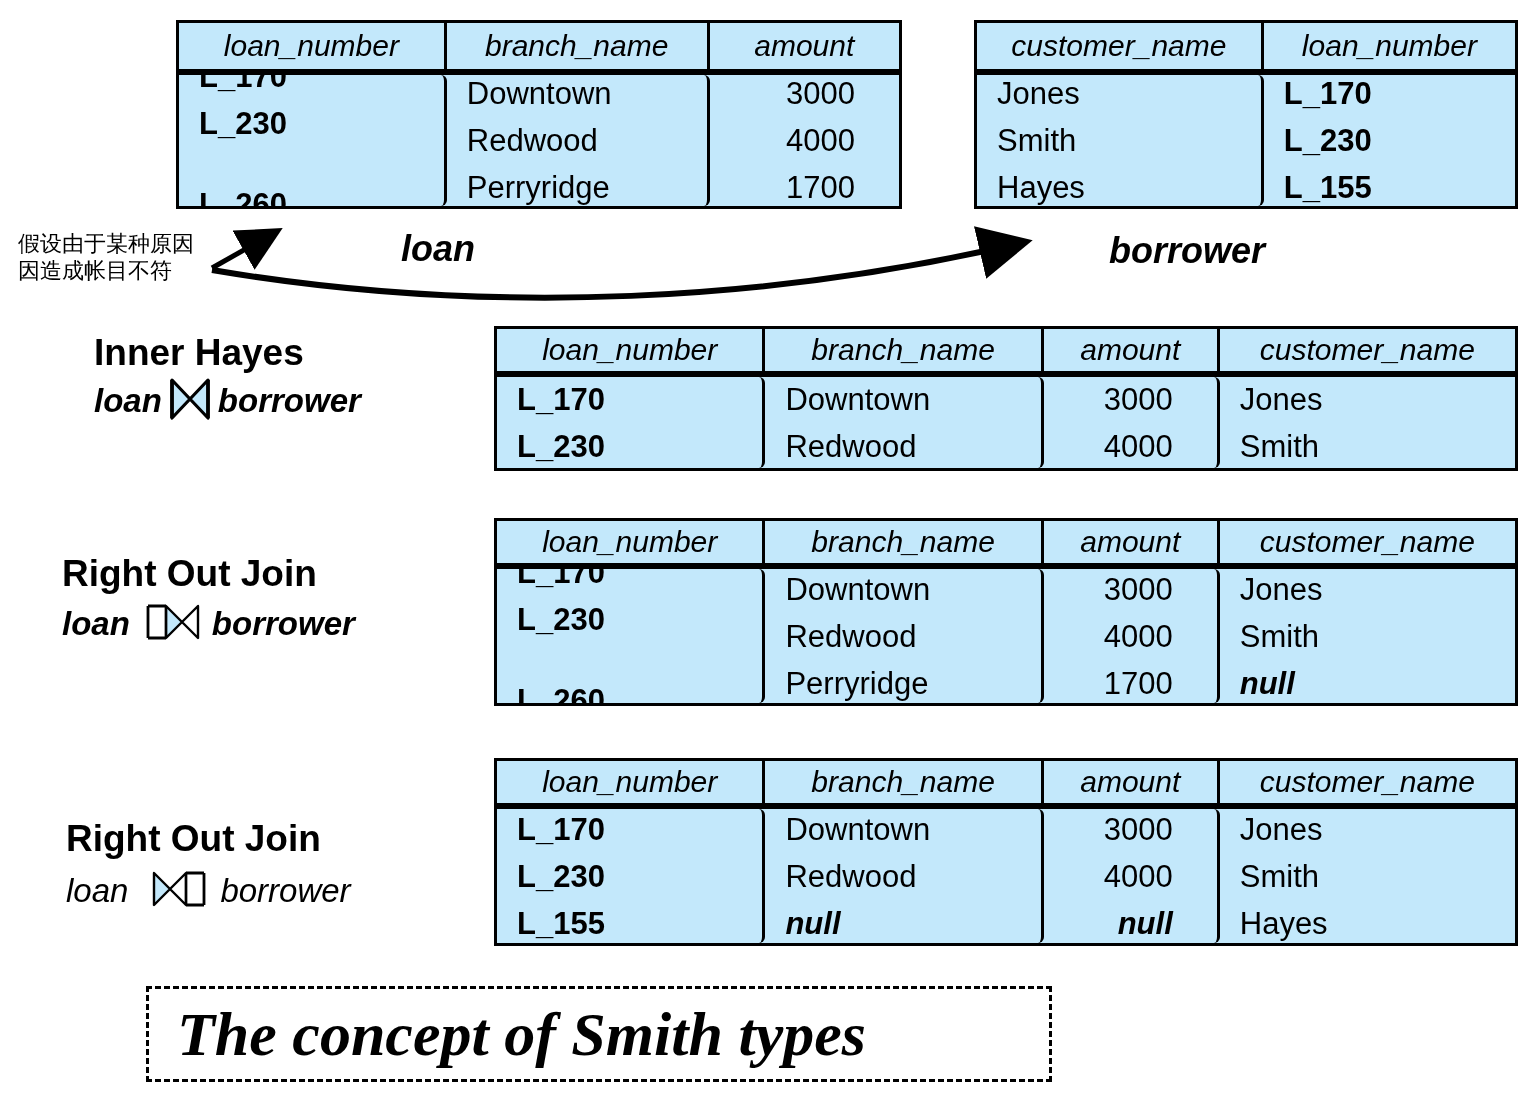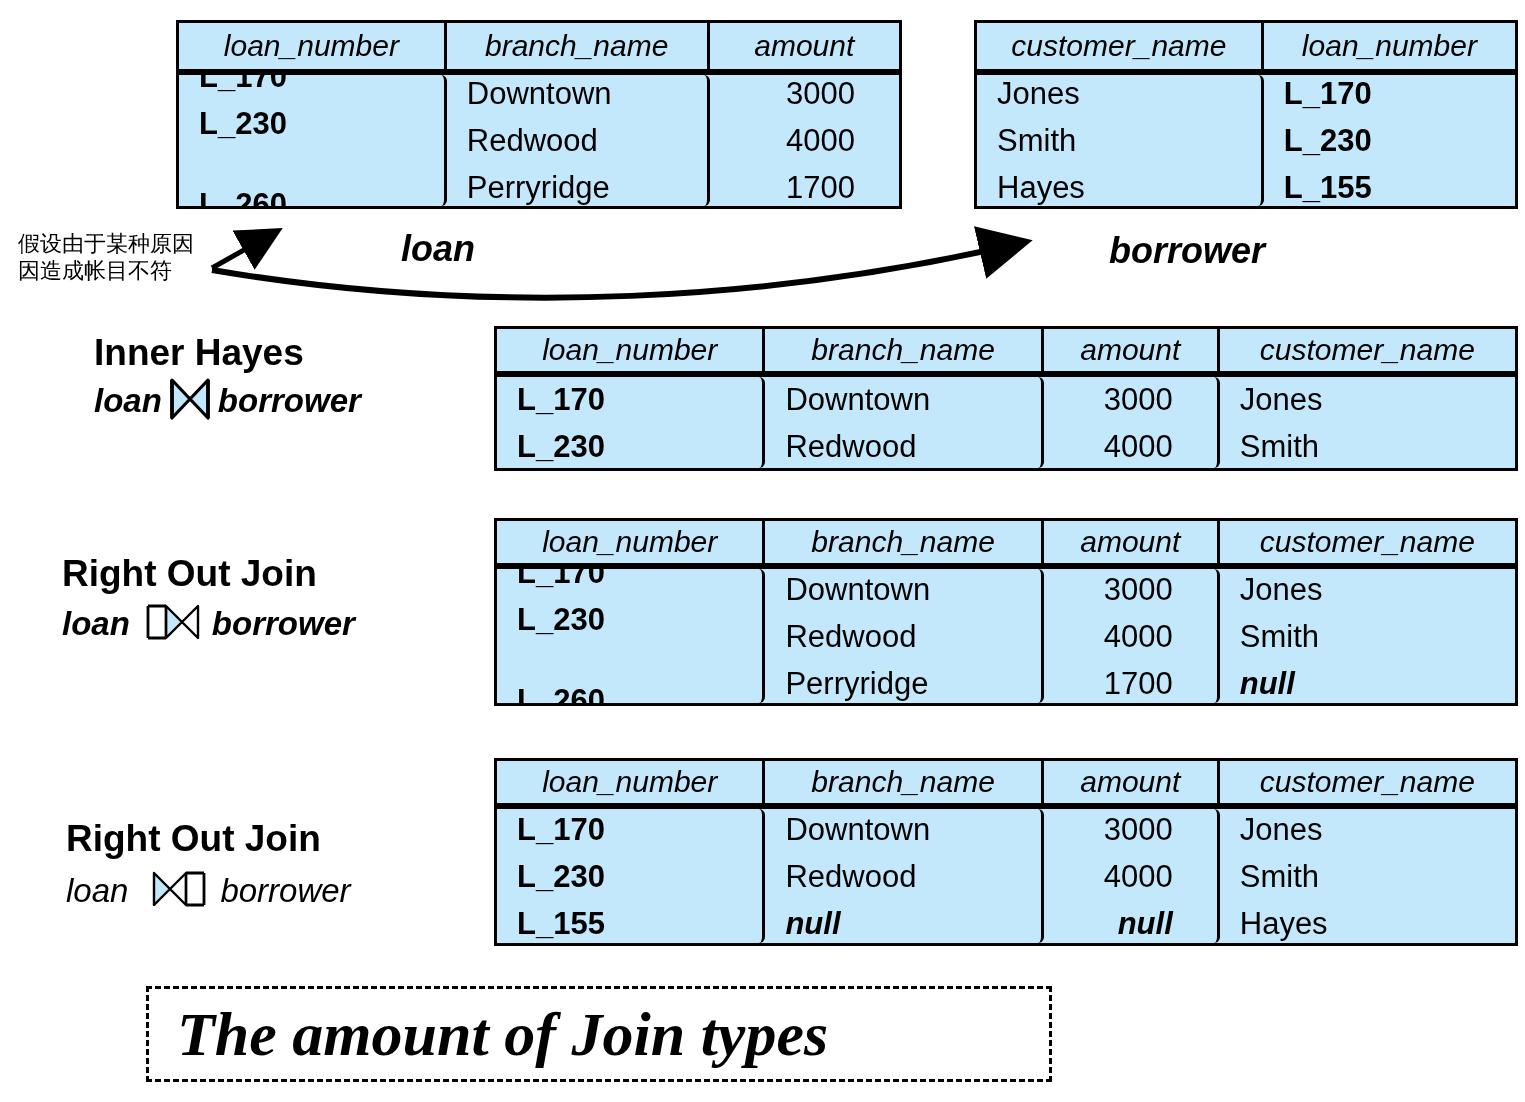--- a/index.html
+++ b/index.html
@@ -307,7 +307,7 @@
   </div>
 
   <div class="titlebox" style="left:130px;top:986px;width:906px;height:96px;">
-    <span class="titletext">The amount of Join types</span>
+    <span class="titletext">The concept of Smith types</span>
   </div>
 
 </div>

